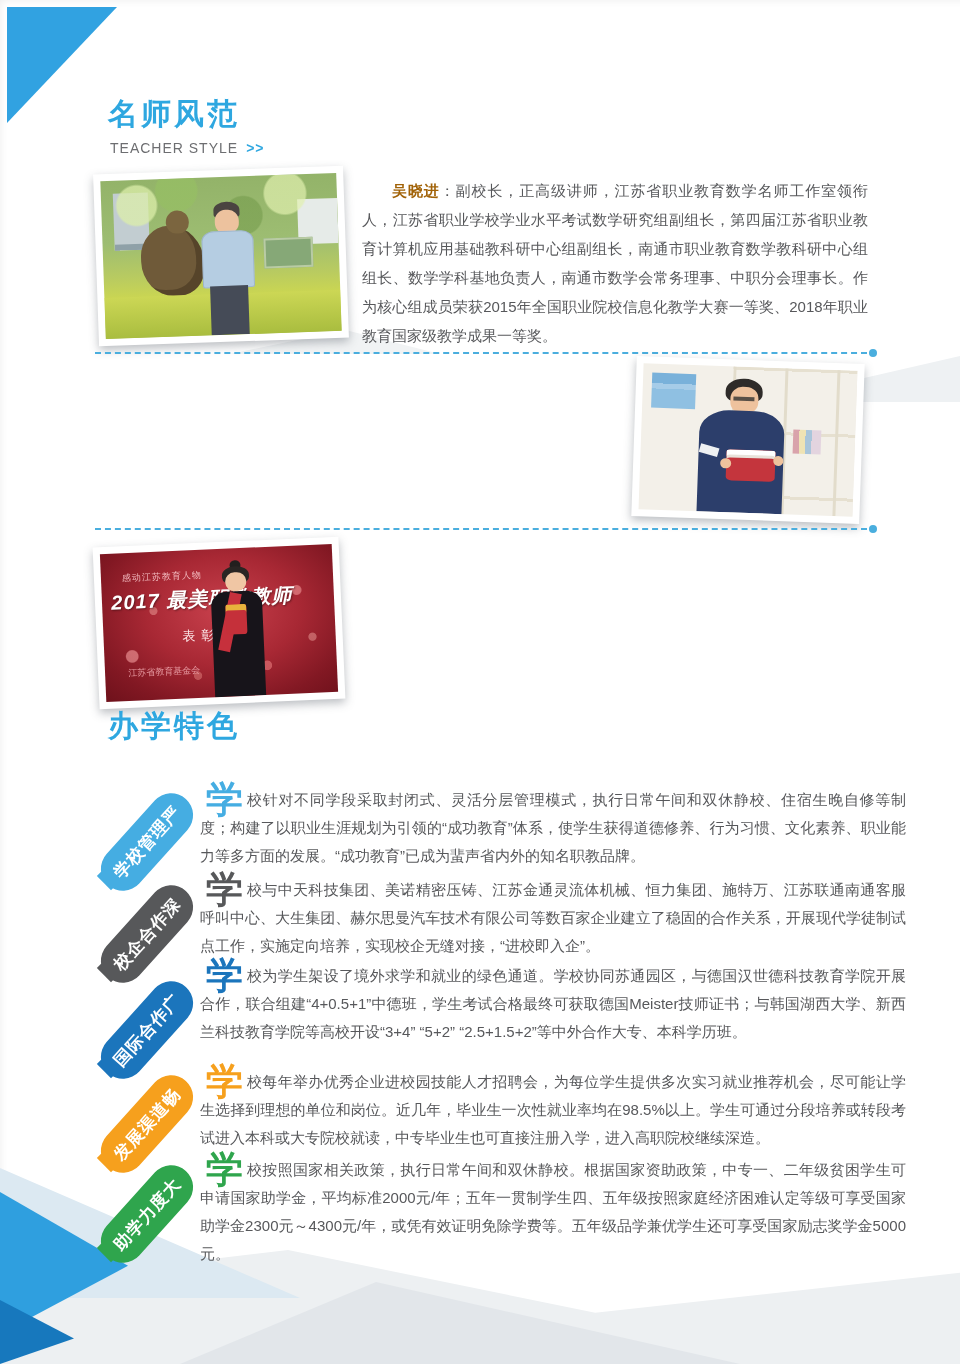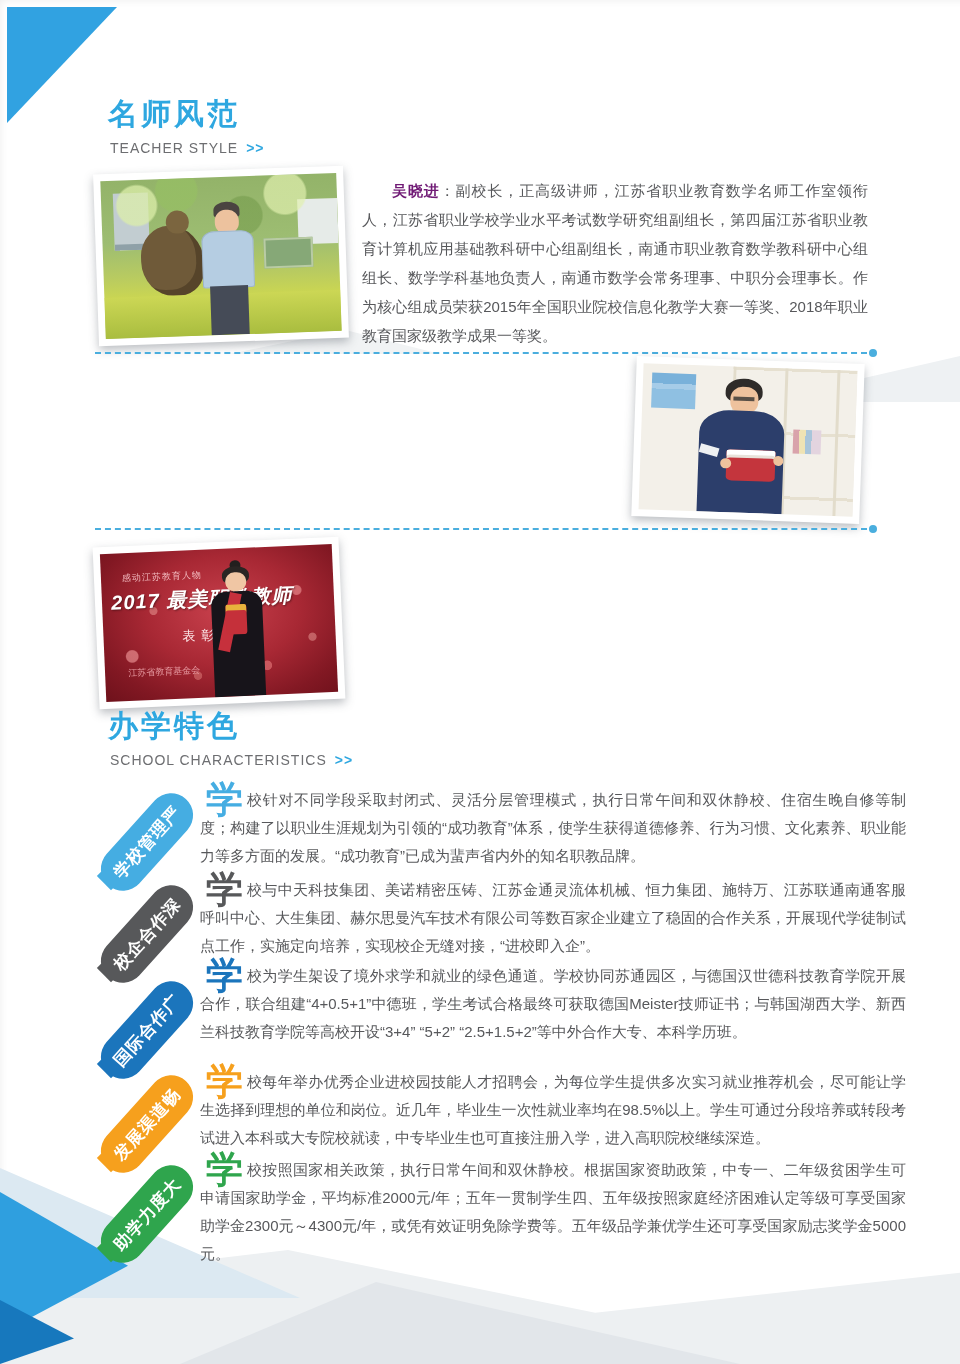--- a/index.html
+++ b/index.html
@@ -22,7 +22,7 @@
   .h-en .arr{color:#2ea7e0;font-weight:bold;margin-left:8px;}
   
   .teacher-text{position:absolute;font-size:15px;line-height:29px;color:#57585b;text-align:justify;text-indent:2em;}
-  .tname{color:#701a75;font-weight:bold;}
+  .tname{color:#a16207;font-weight:bold;}
   .dashed{position:absolute;left:95px;width:772px;height:0;border-top:2px dashed #4aaede;}
   .dashed::after{content:"";position:absolute;right:-10px;top:-5px;width:8px;height:8px;border-radius:50%;background:#4aaede;}
   

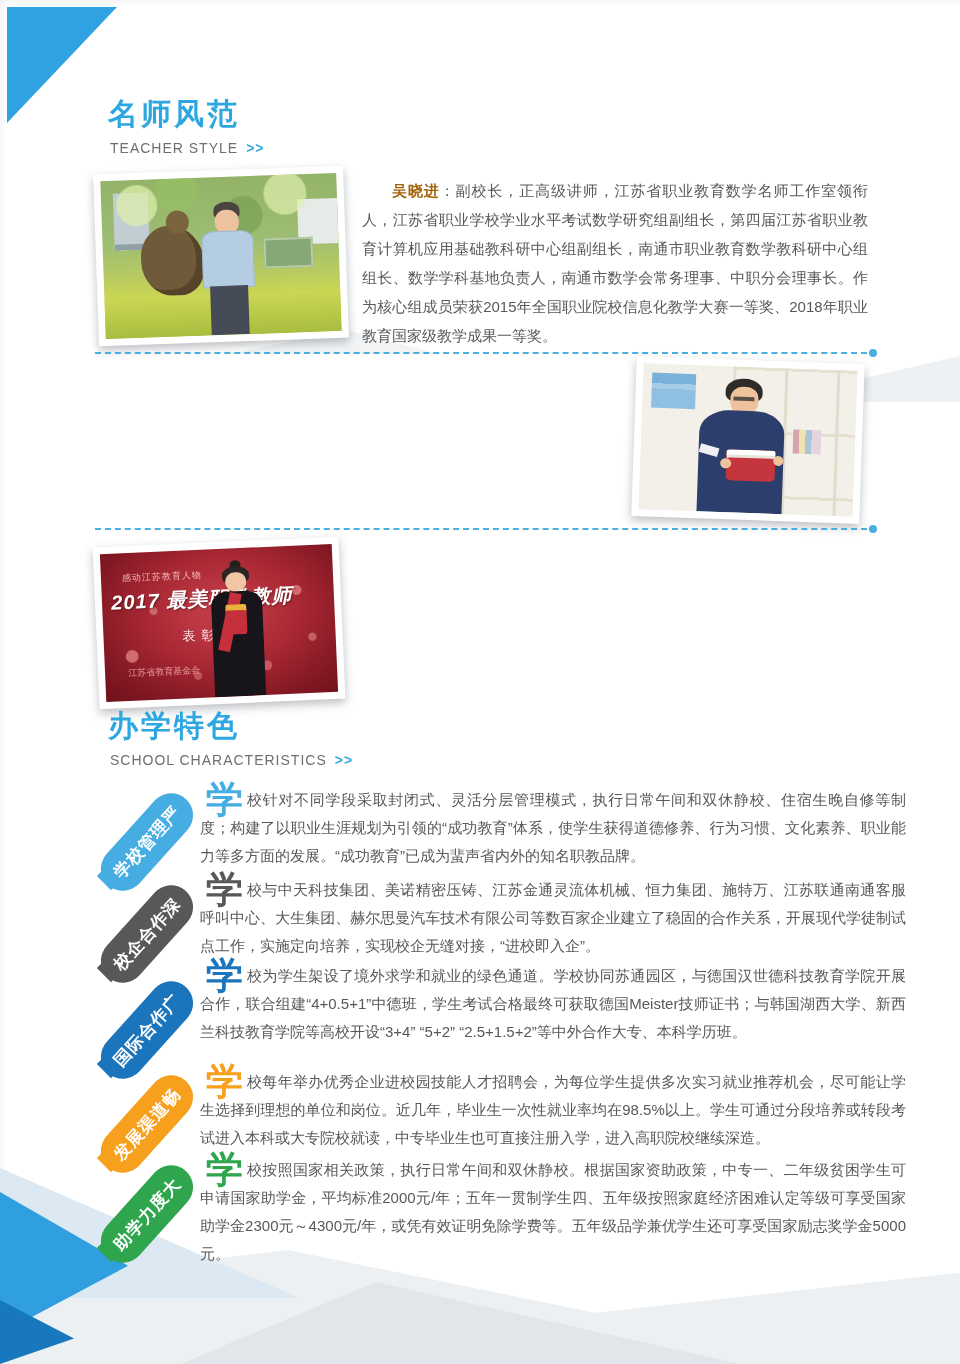--- a/index.html
+++ b/index.html
@@ -164,9 +164,6 @@
   </div>
 
   <div class="h-cn" style="left:108px;top:706px">办学特色</div>
-  <div class="h-en" style="left:110px;top:752px">
-    <span>SCHOOL CHARACTERISTICS</span><span class="arr">&gt;&gt;</span>
-  </div>
 
   <div class="badge" style="top:790px">
     <div class="tail" style="background: rgb(69, 173, 226);"></div>

